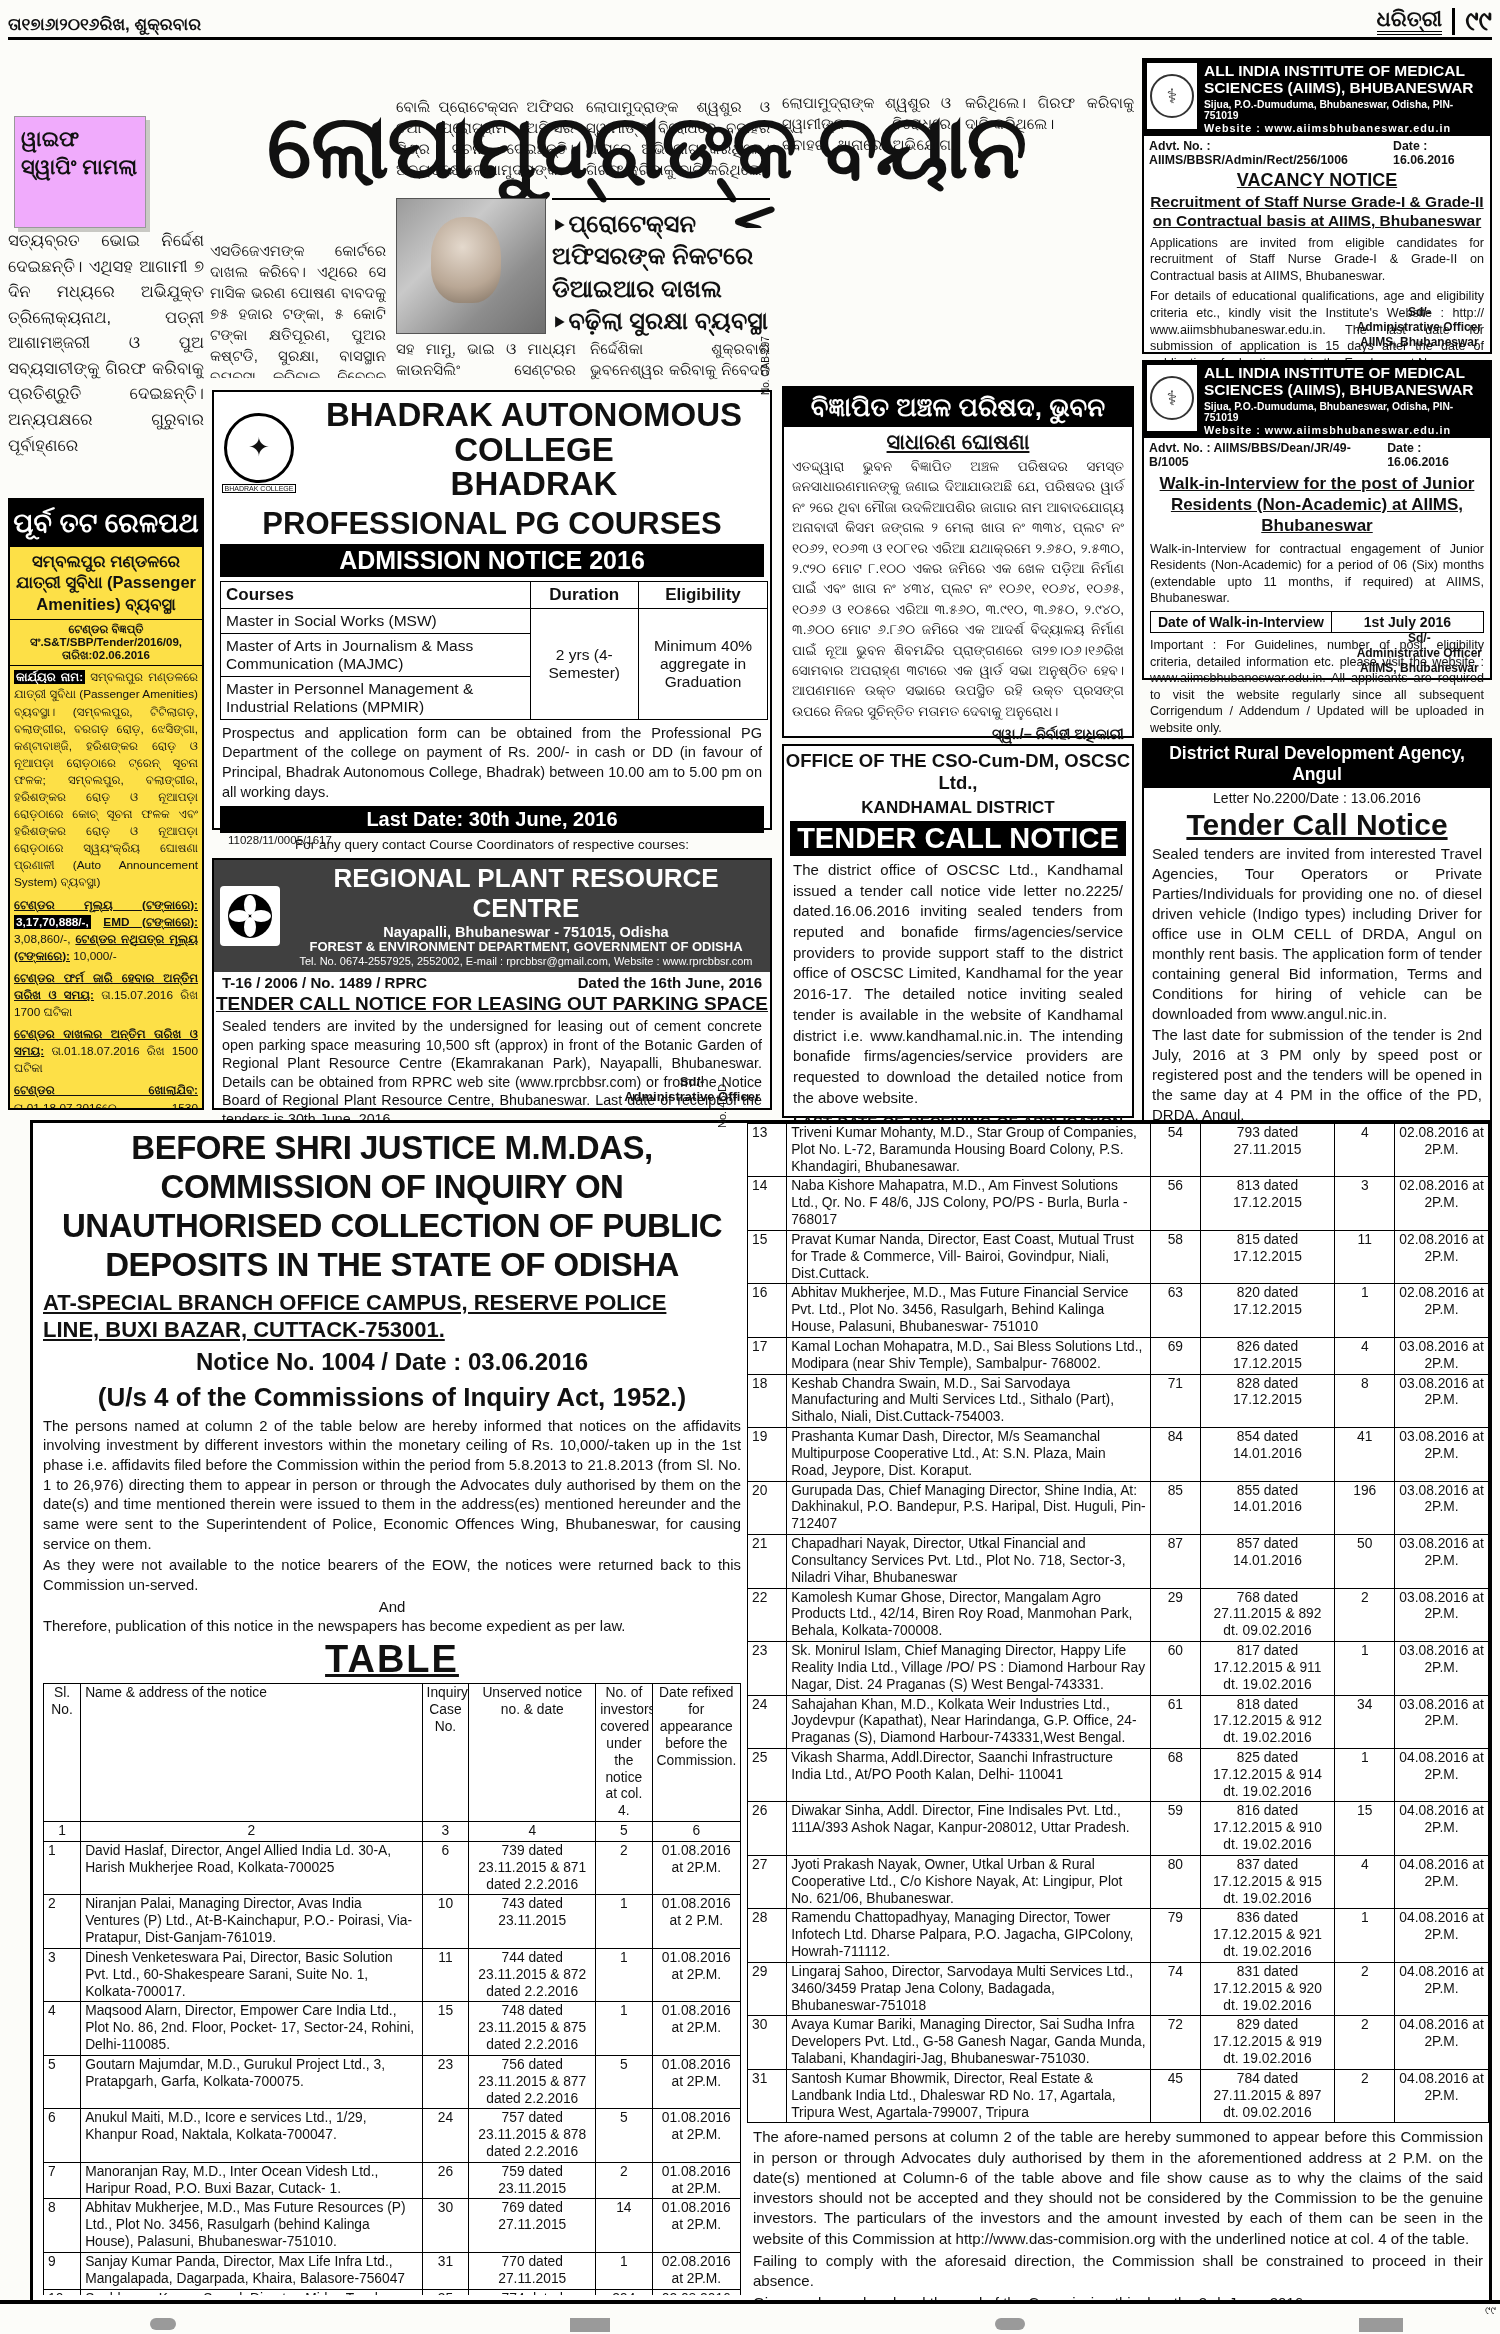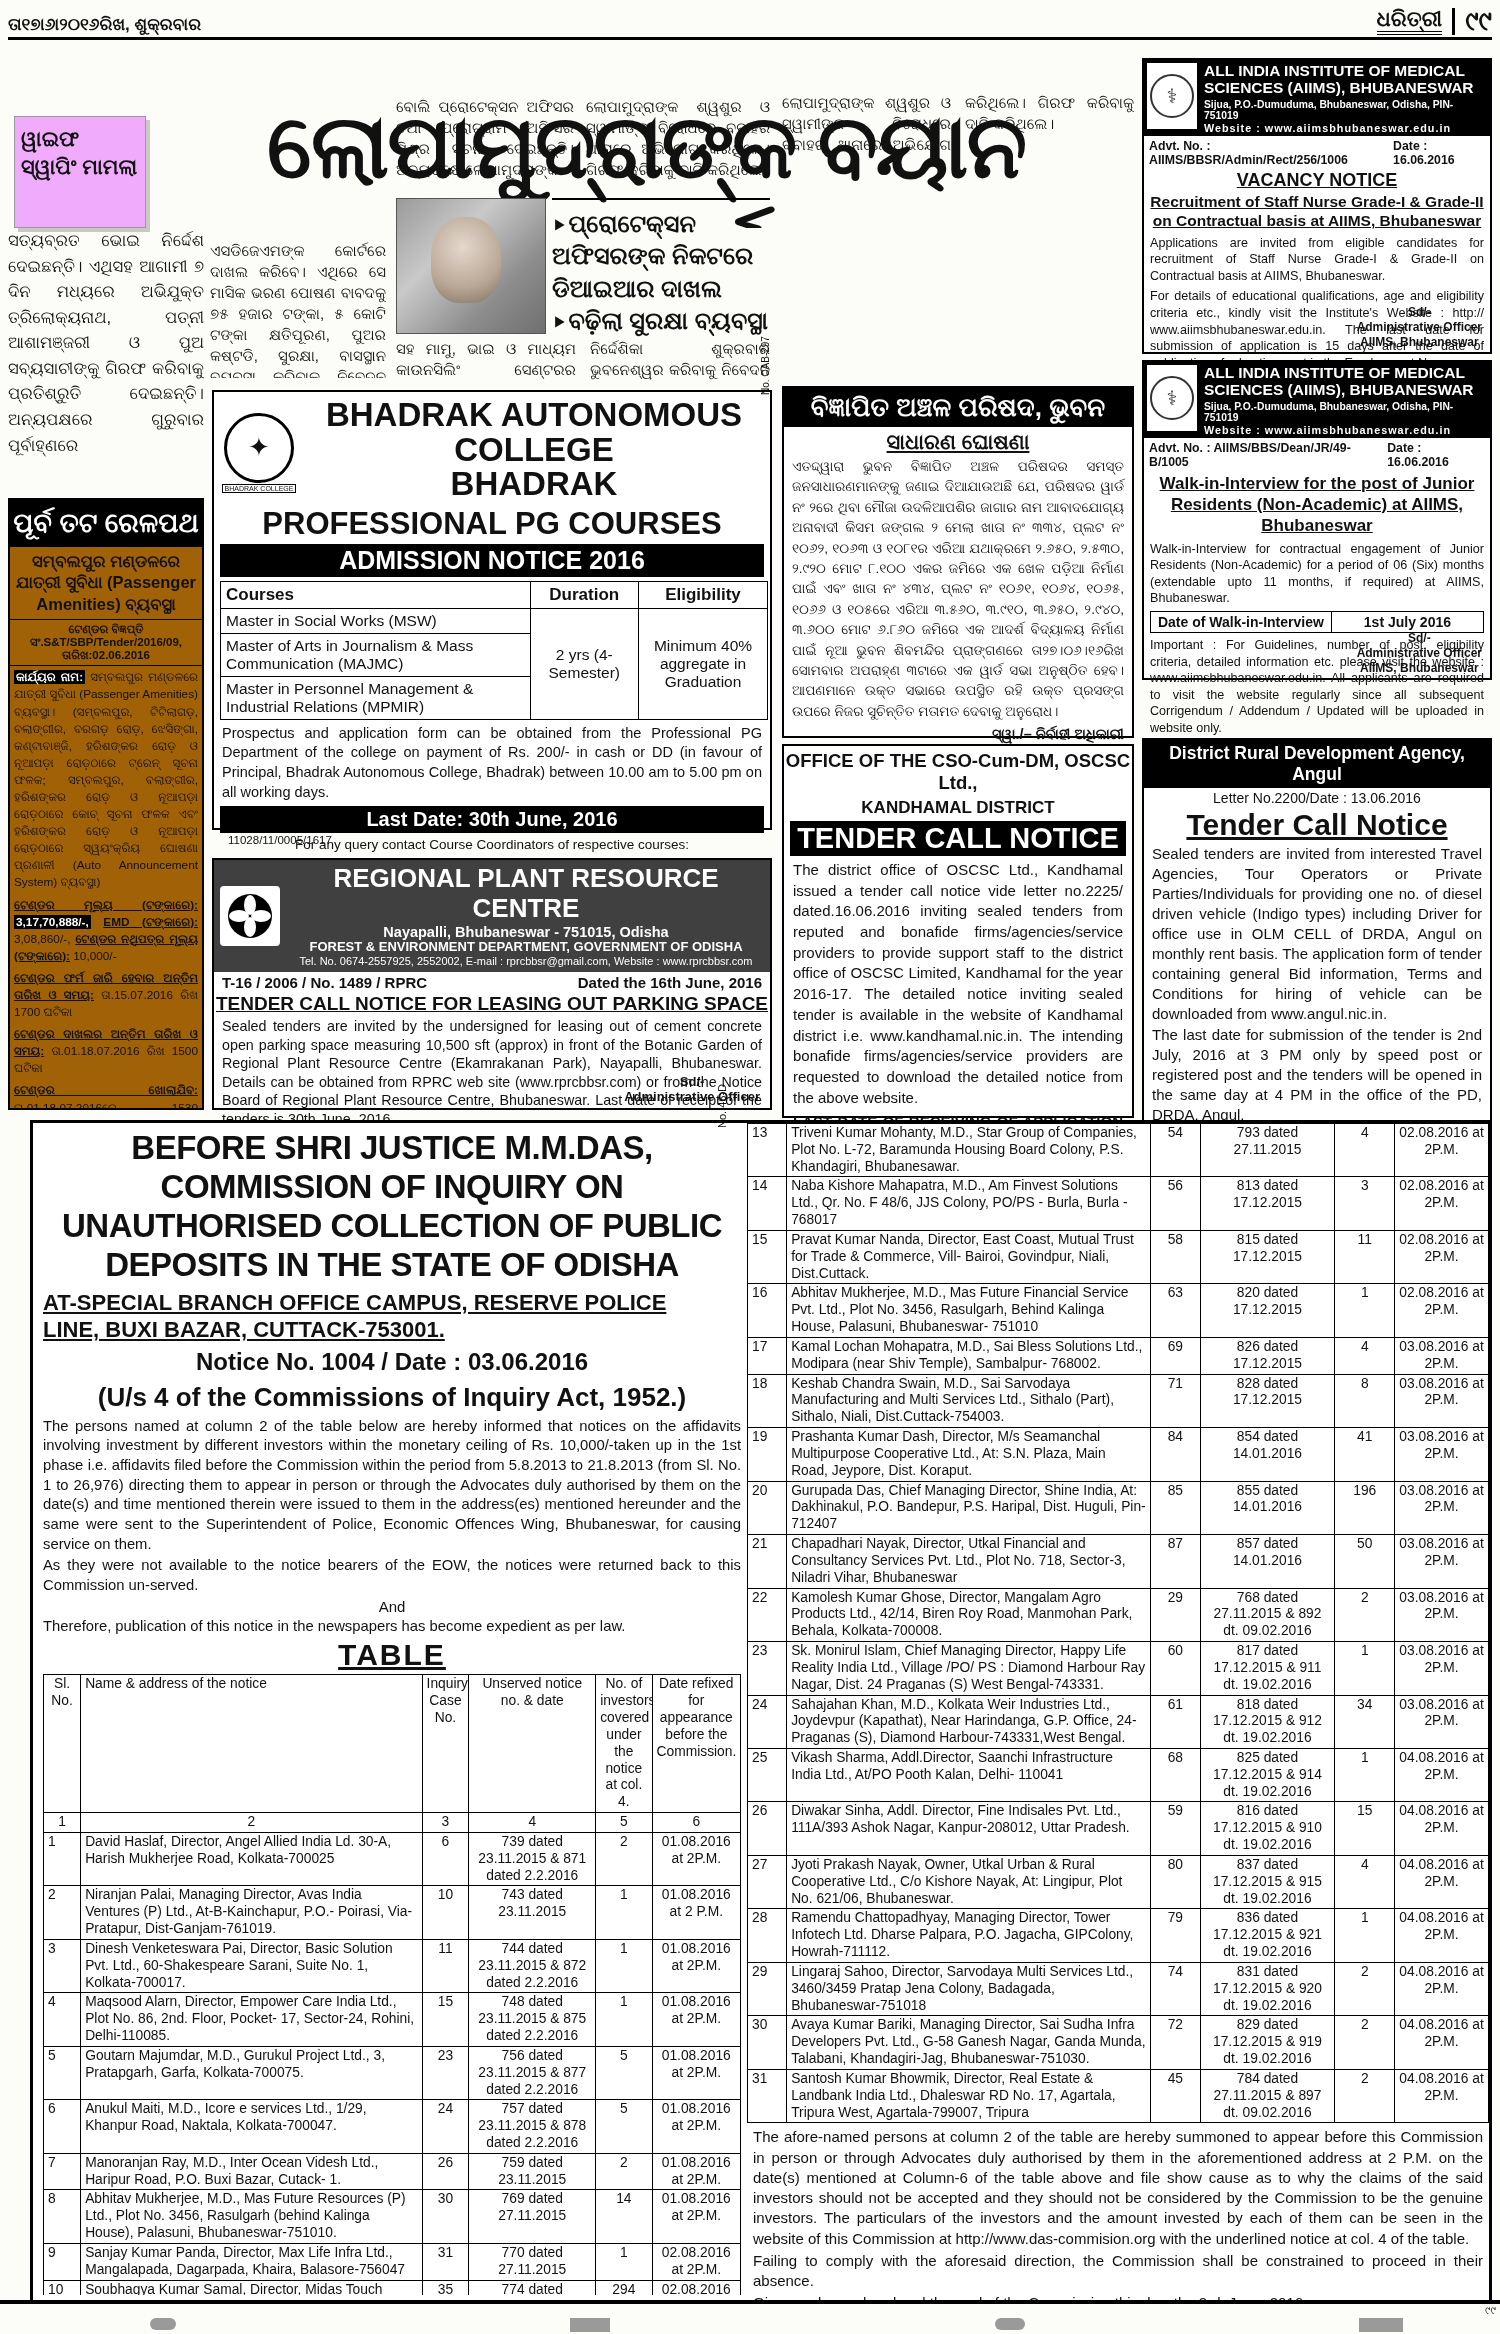--- a/index.html
+++ b/index.html
@@ -38,7 +38,7 @@
             padding-top:8px;box-sizing:border-box;font-size:24px;font-weight:bold;line-height:1.35;}
   .arrow{font-size:18px;margin-right:2px;}
   
-  #railway{left:8px;top:498px;width:196px;height:612px;border:2px solid #000;box-sizing:border-box;background:#a16207;overflow:hidden;}
+  #railway{left:8px;top:498px;width:196px;height:612px;border:2px solid #000;box-sizing:border-box;background:#fde047;overflow:hidden;}
   #rail-title{background:#000;color:#fff;font-size:27px;font-weight:bold;text-align:center;padding:8px 2px;}
   #rail-sub{font-size:16.5px;font-weight:bold;text-align:center;border-bottom:1px solid #000;padding:4px 2px;line-height:1.3;}
   #rail-ref{font-size:11.5px;font-weight:bold;text-align:center;border-bottom:1px solid #000;padding:3px 1px;}

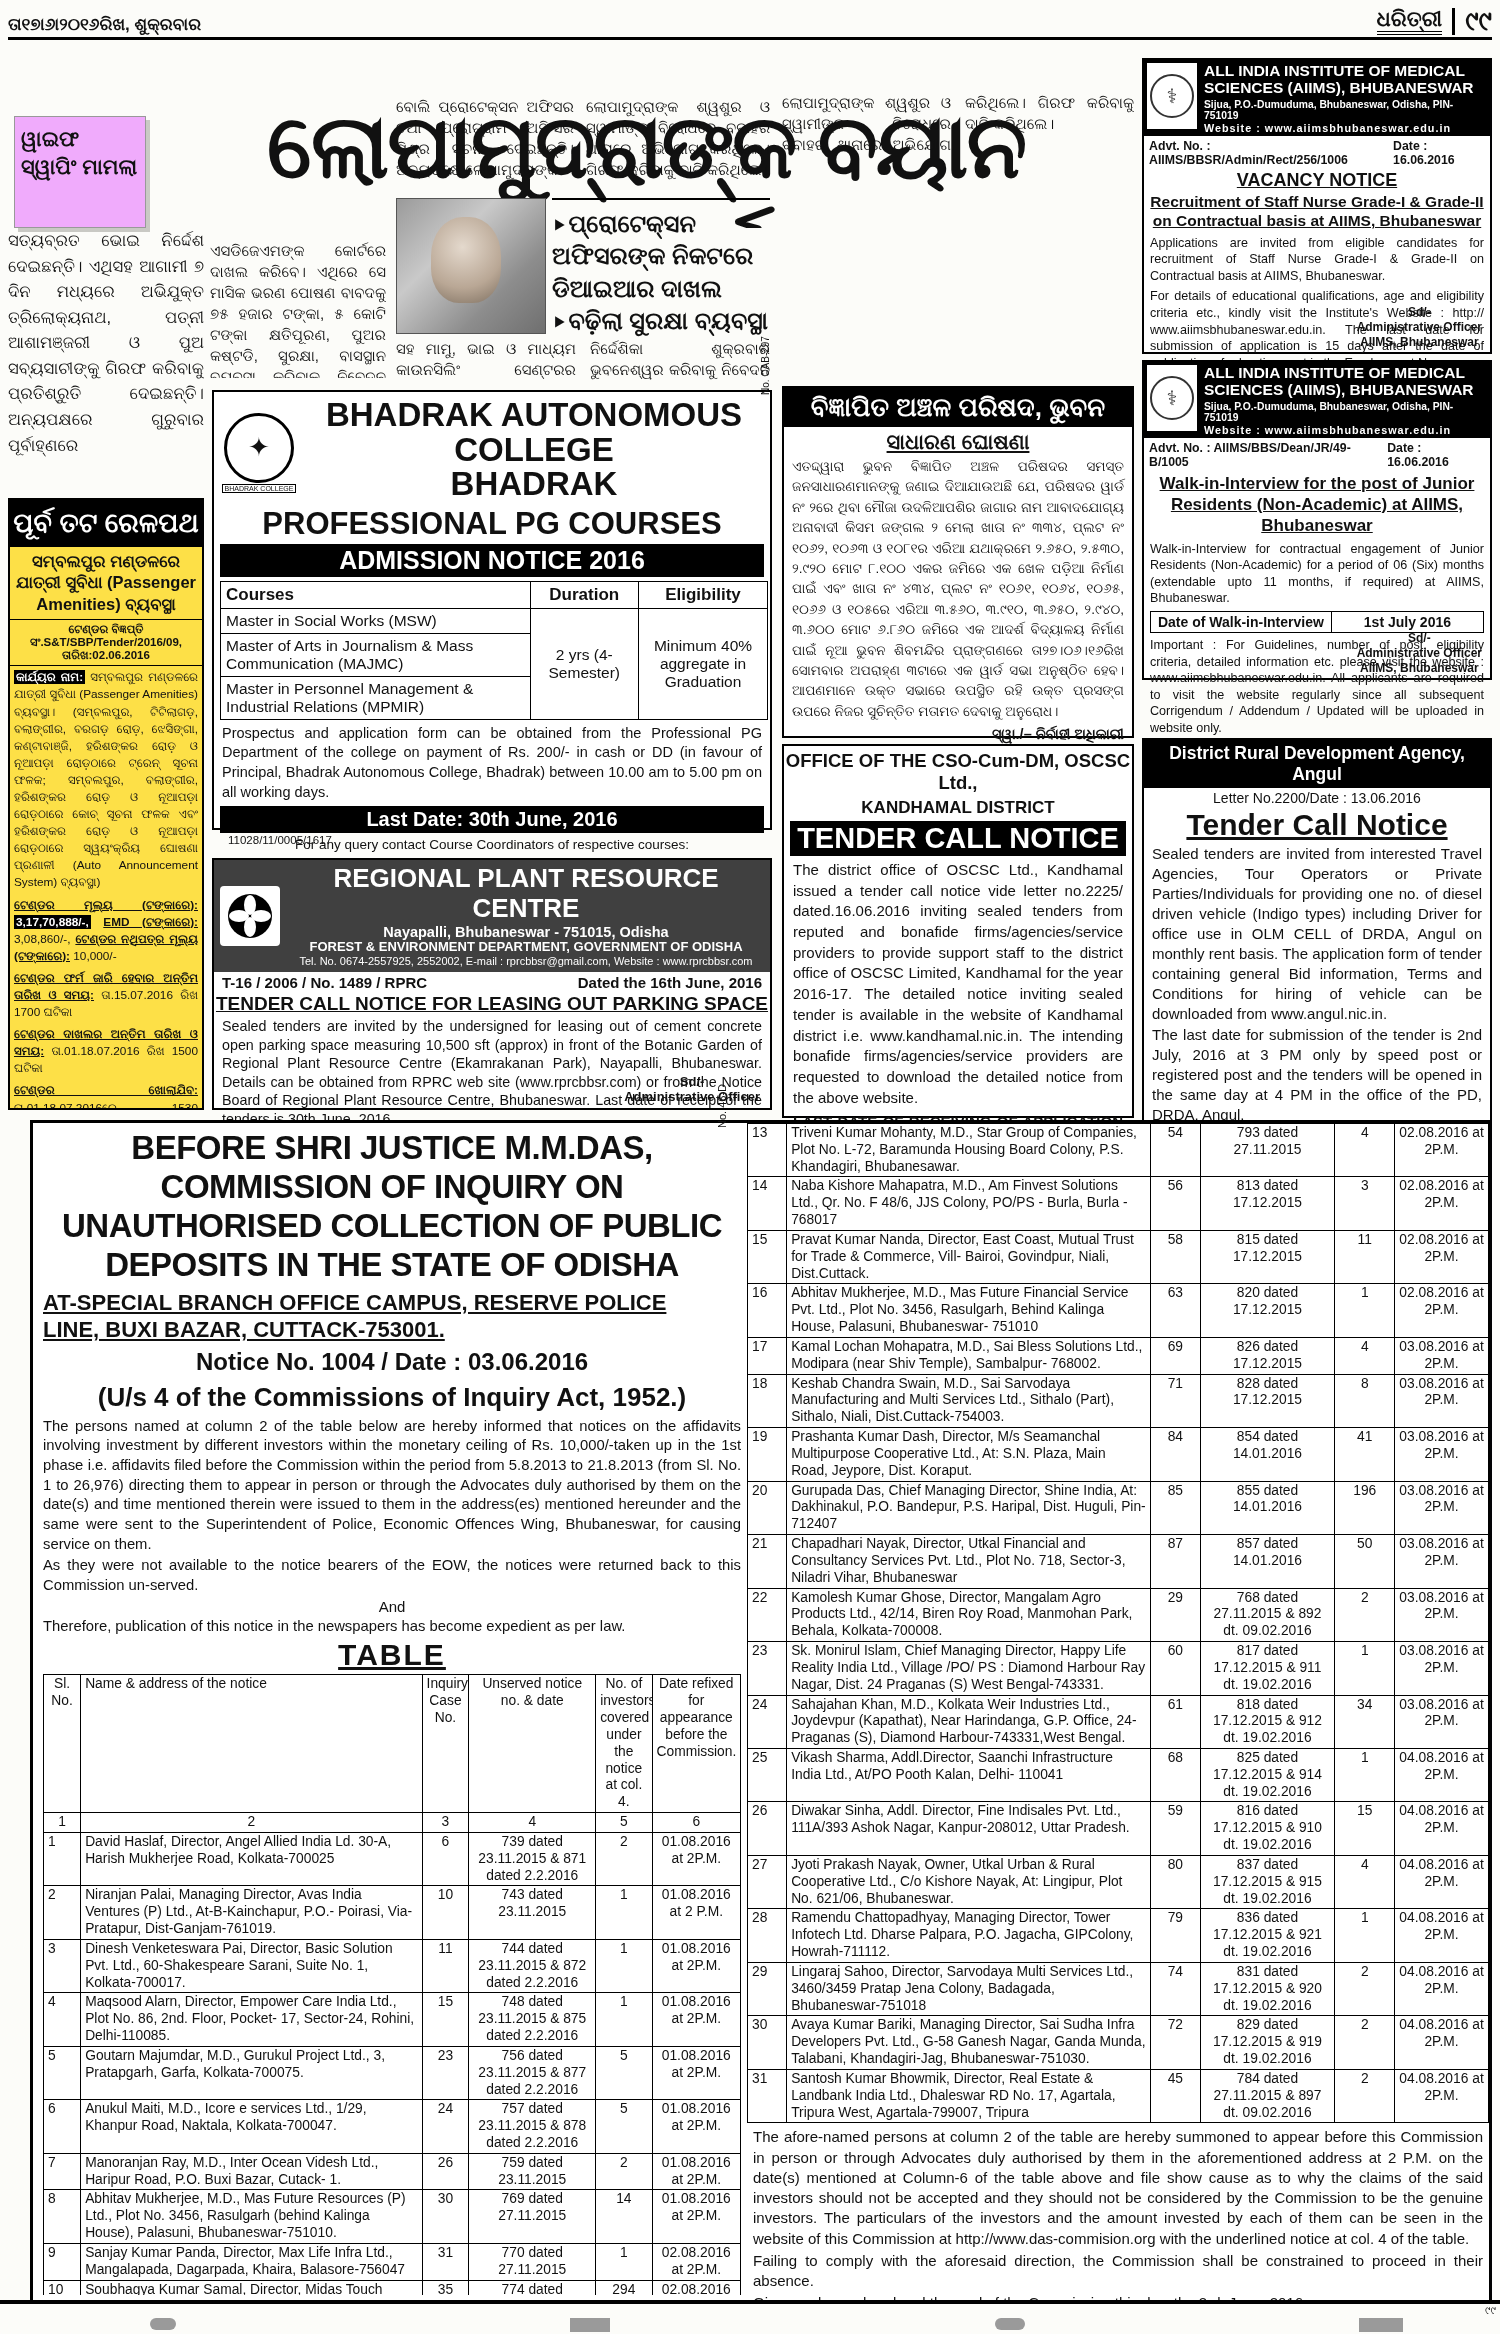--- a/index.html
+++ b/index.html
@@ -129,7 +129,7 @@
   #cm-act{font-size:26px;font-weight:bold;text-align:center;margin:6px 0 4px;}
   .cm-p{font-size:14.8px;line-height:1.33;margin-bottom:2px;}
   #cm-and{text-align:center;font-size:15px;margin:2px 0;}
-  #cm-table-title{font-size:30px;font-weight:bold;text-decoration:underline;text-align:center;letter-spacing:2px;margin:2px 0;}
+  #cm-table-title{font-size:38px;font-weight:bold;text-decoration:underline;text-align:center;letter-spacing:2px;margin:2px 0;}
   .cmt{border-collapse:collapse;width:100%;table-layout:fixed;}
   .cmt td,.cmt th{border:1.5px solid #000;font-size:13.8px;line-height:1.22;padding:1px 4px;vertical-align:top;overflow:hidden;}
   .cmt th{font-weight:normal;text-align:center;vertical-align:top;}

